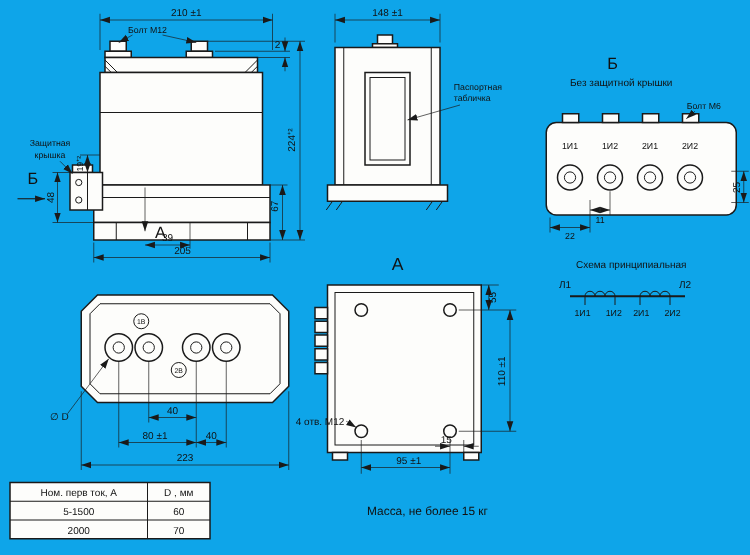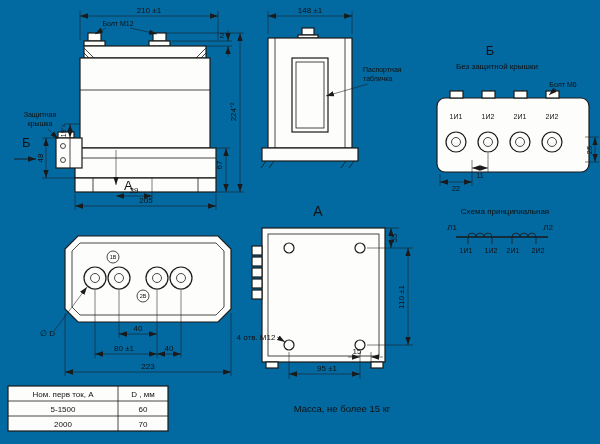--- a/index.html
+++ b/index.html
@@ -3,7 +3,7 @@
 <meta charset="utf-8">
 <style>
   html,body{margin:0;padding:0;background:#f6f6f4;}
-  .canvas{position:relative;width:600px;height:444px;background:#0369a1;overflow:hidden;
+  .canvas{position:relative;width:600px;height:444px;background:#0ea5e9;overflow:hidden;
           font-family:"Liberation Sans",sans-serif;text-align:center;}
   svg{display:block;}
   svg text{fill:#111;font-family:"Liberation Sans",sans-serif;}

